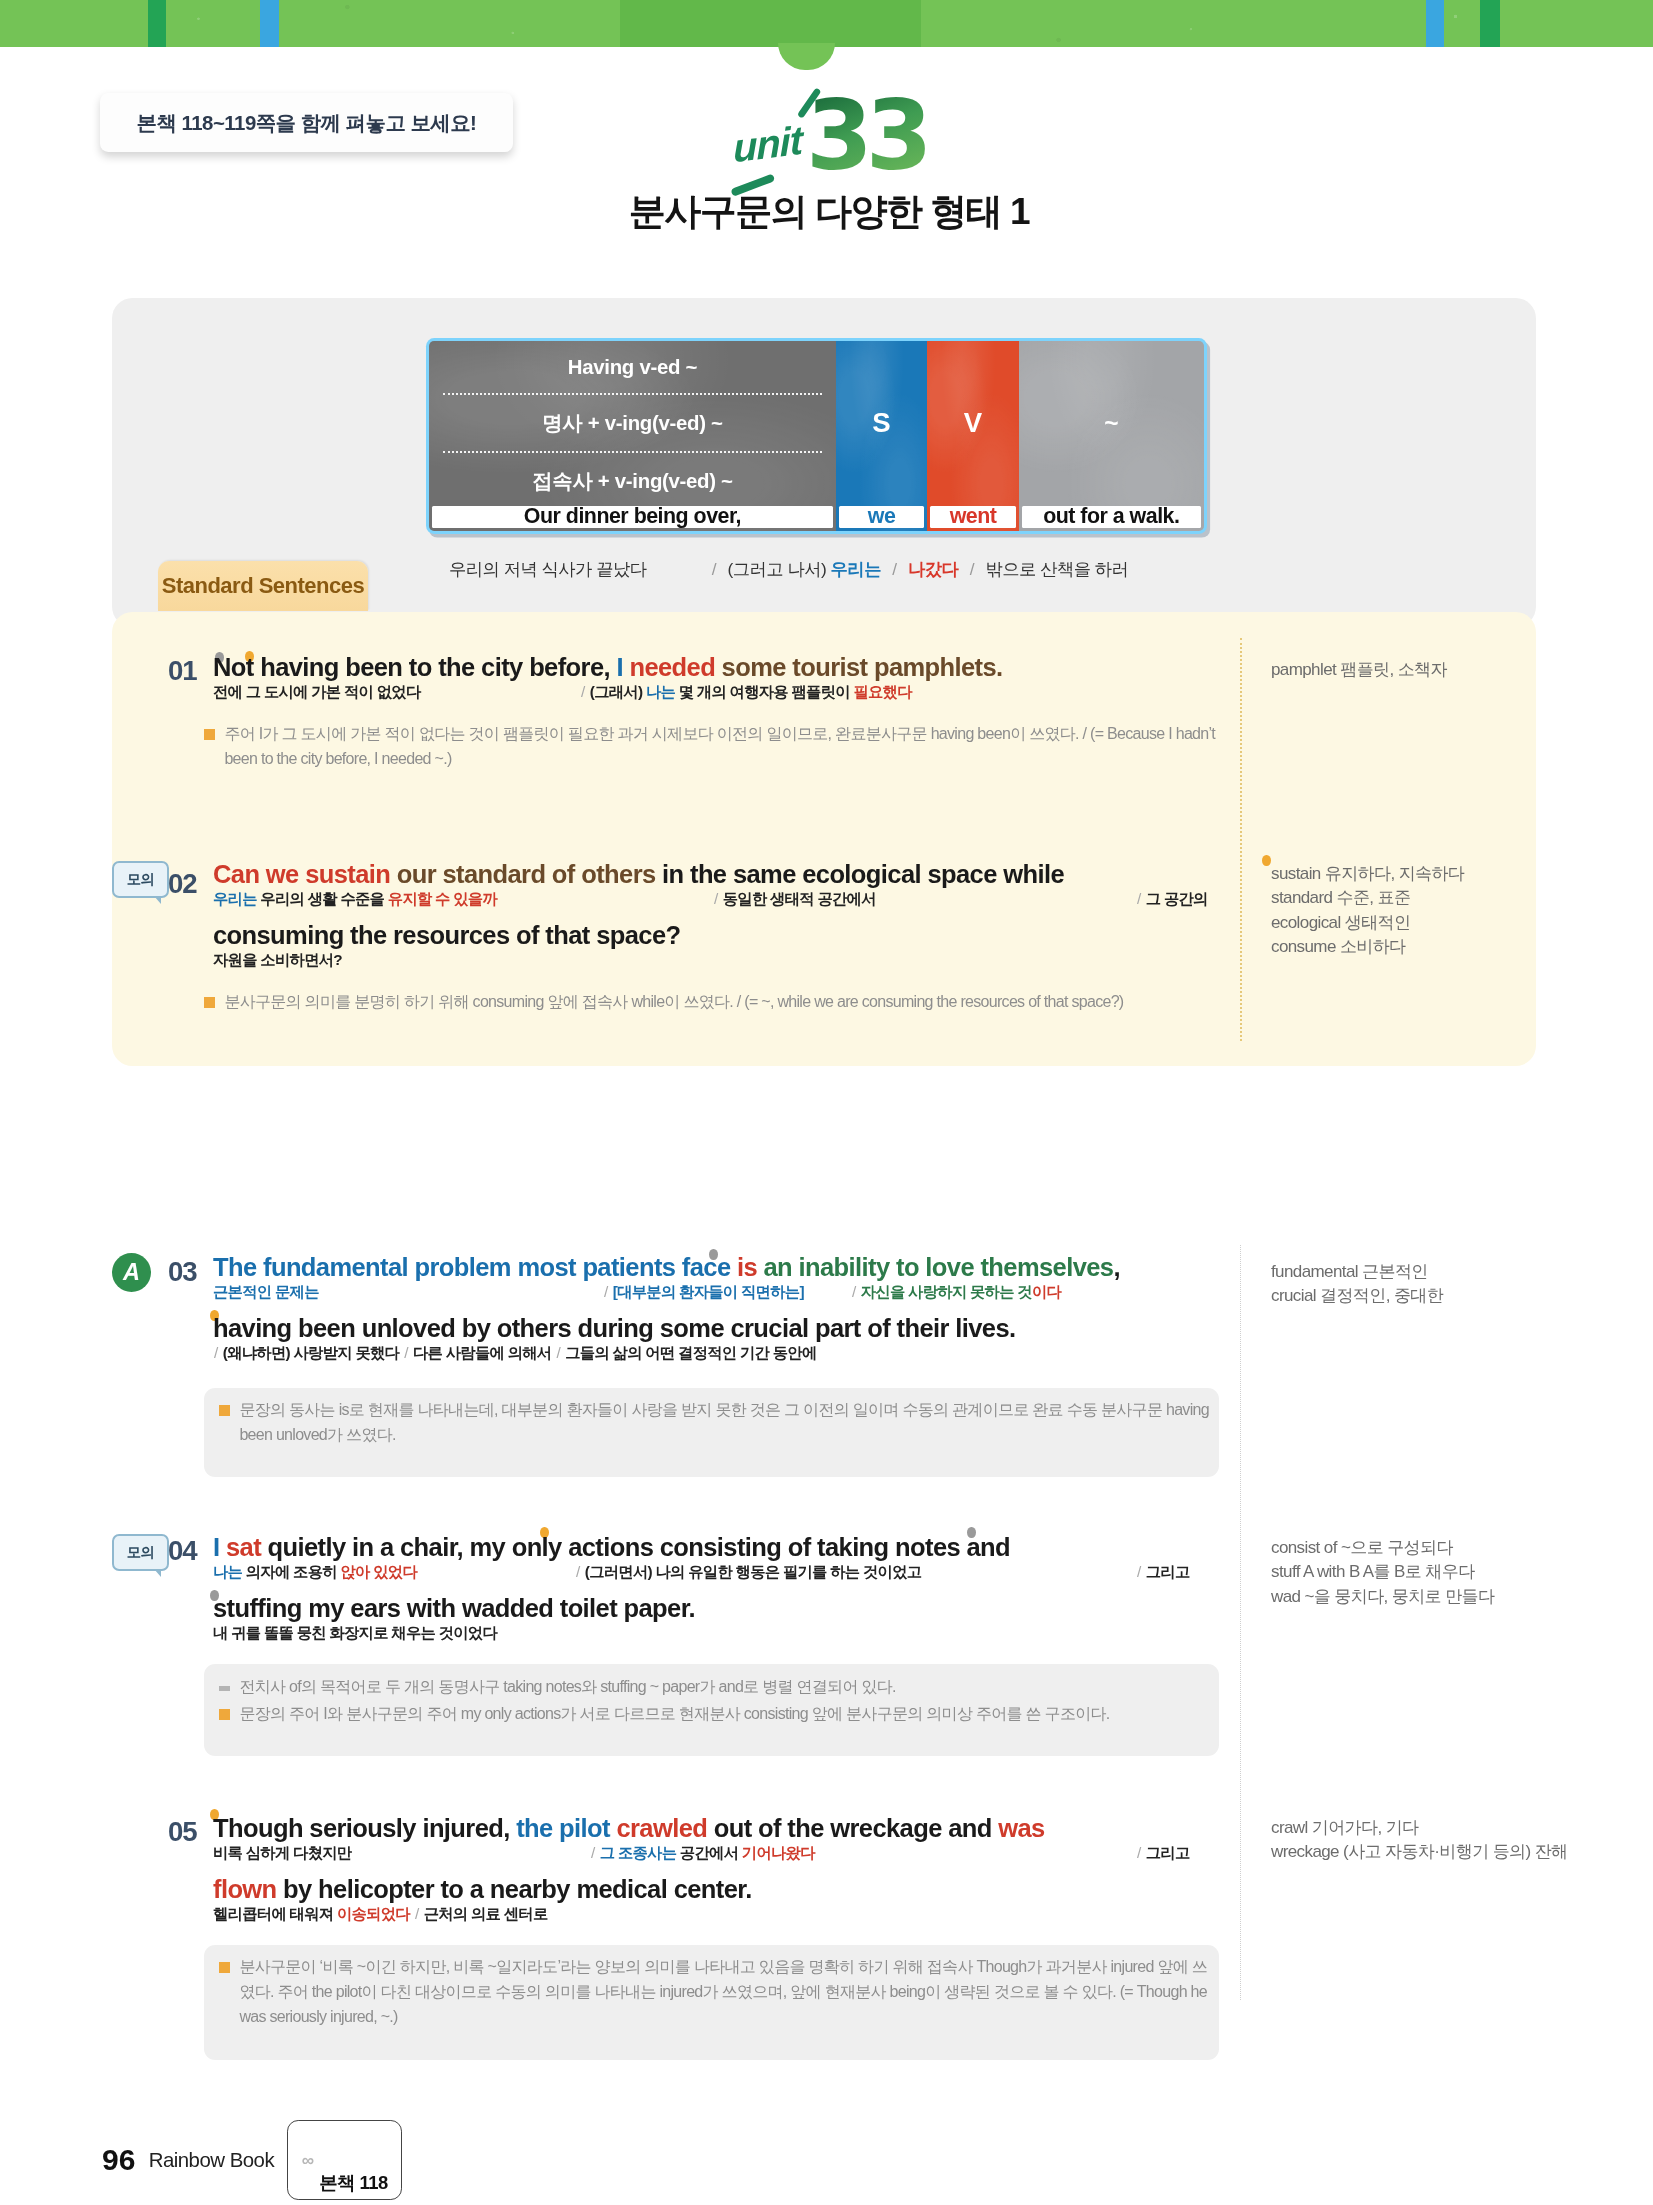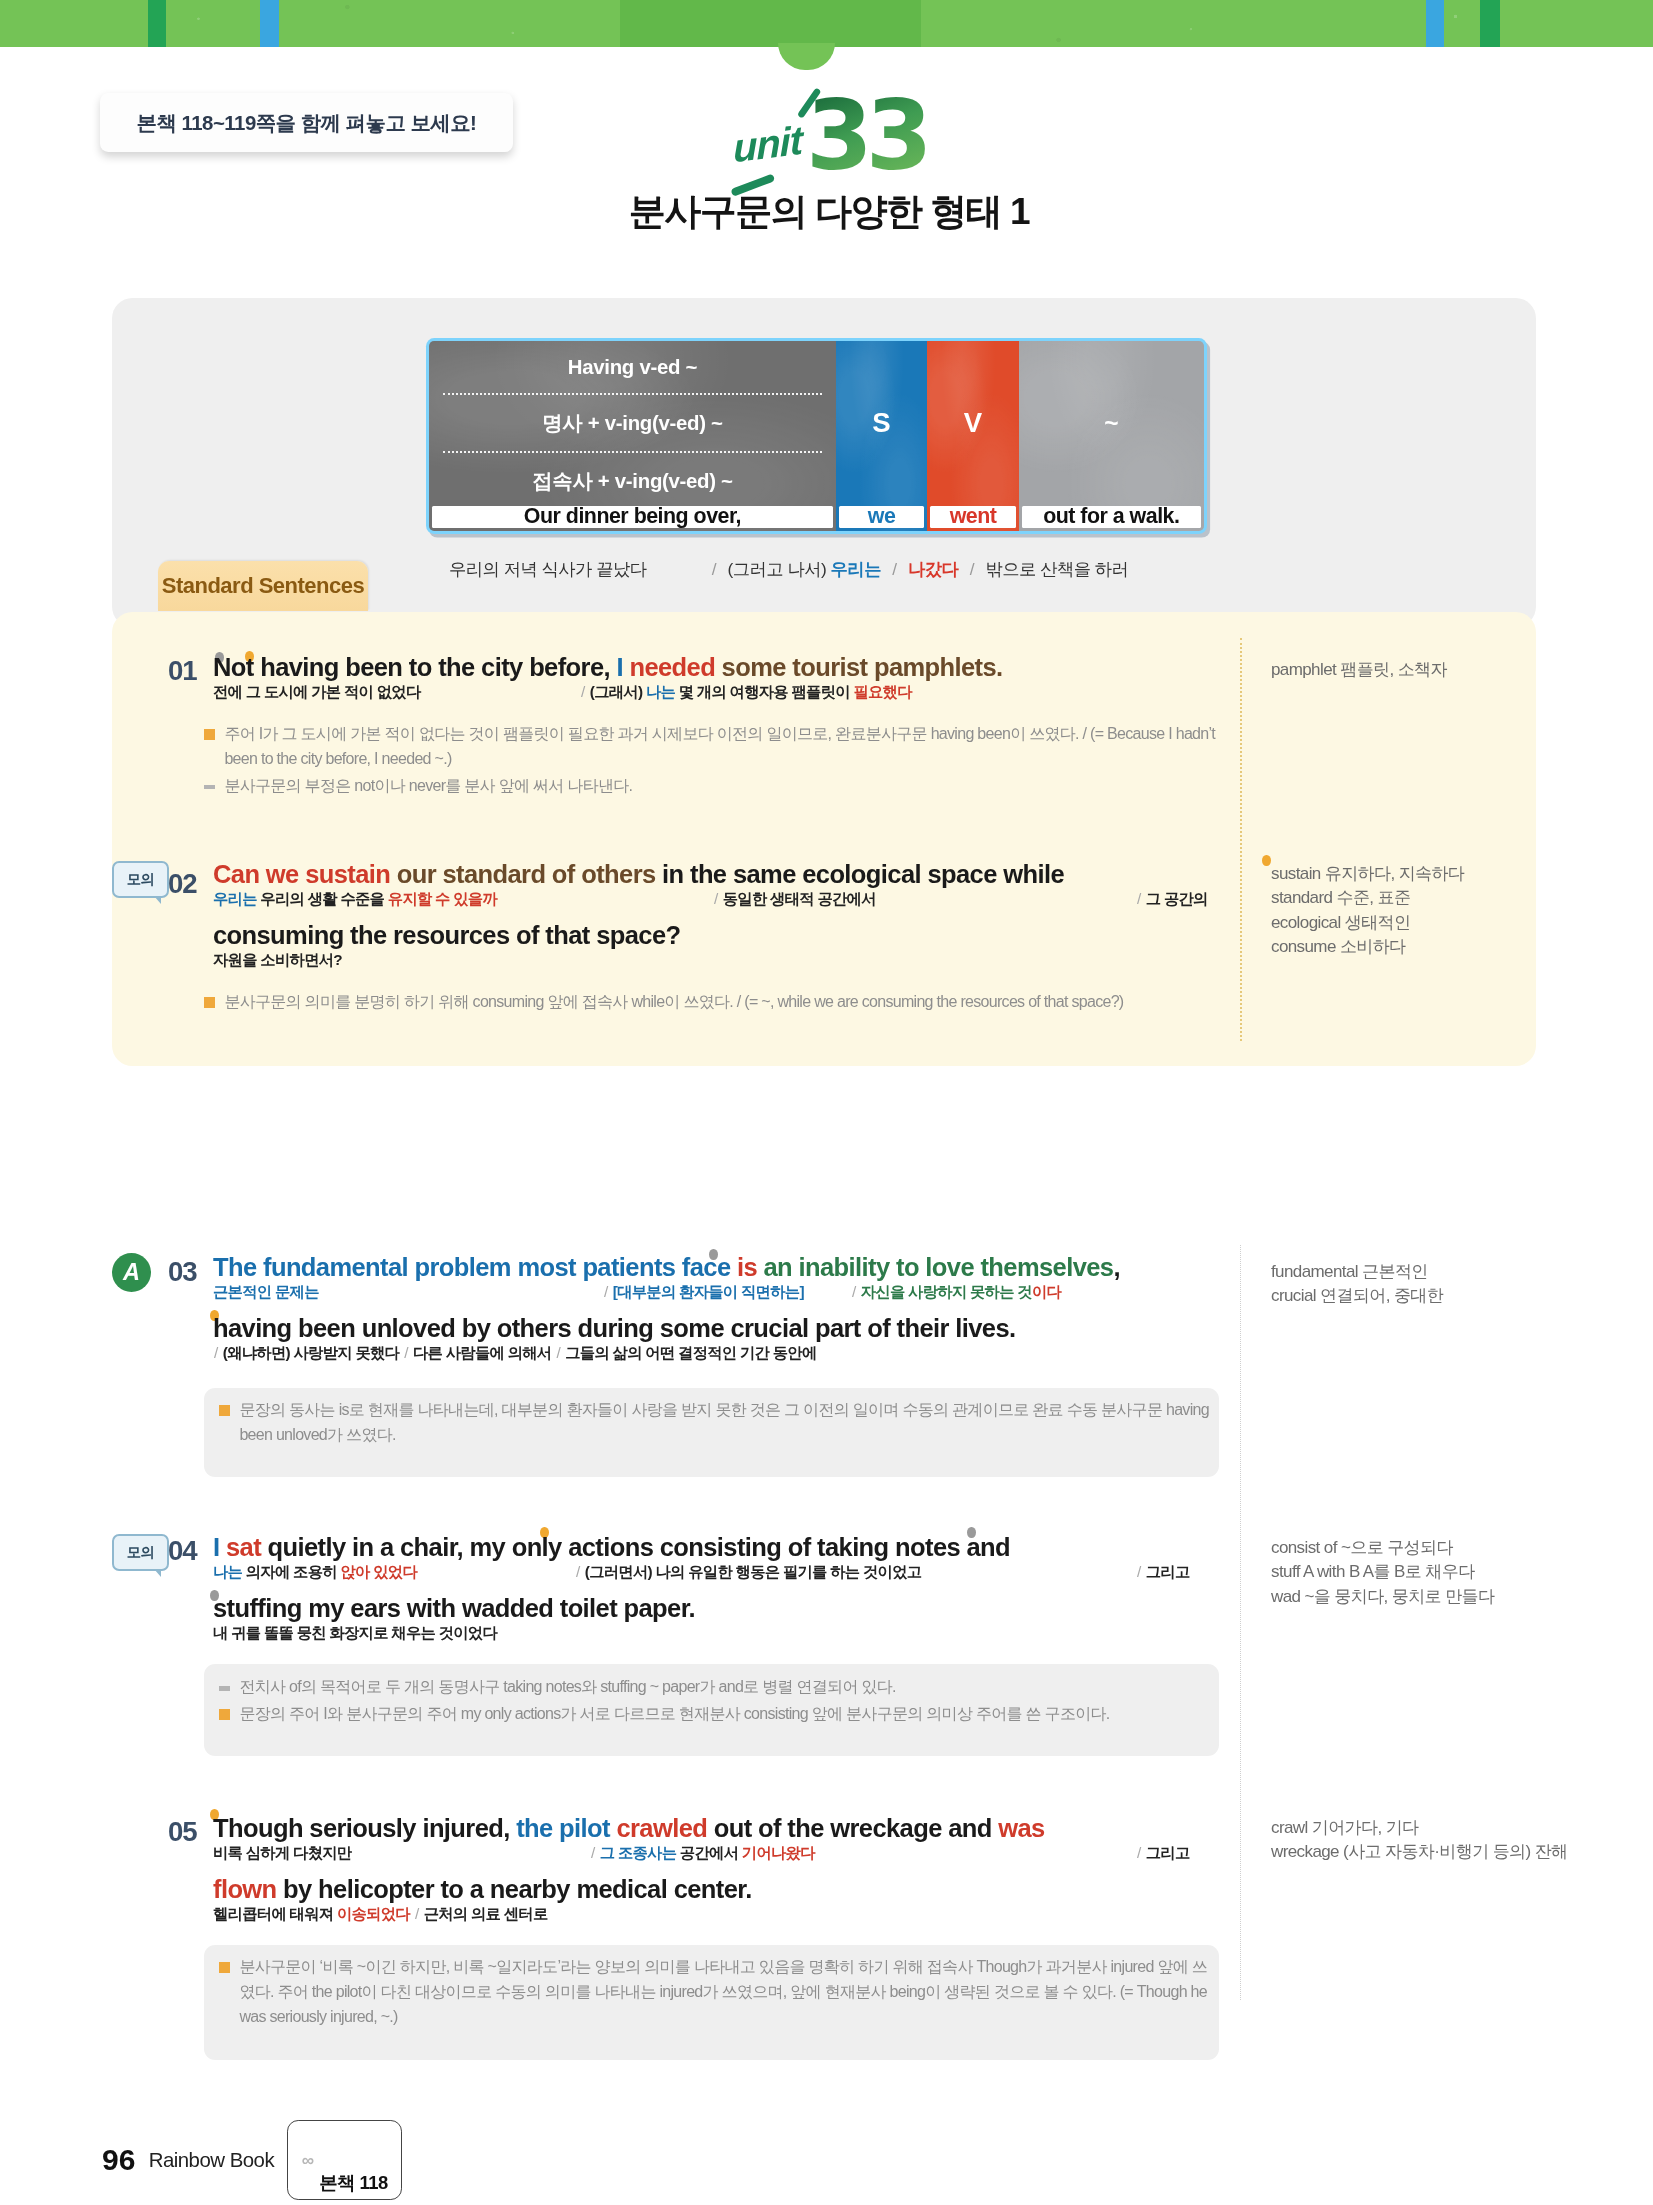--- a/index.html
+++ b/index.html
@@ -265,10 +265,6 @@
       <span class="bul orange"></span>
       <span class="txt">주어 I가 그 도시에 가본 적이 없다는 것이 팸플릿이 필요한 과거 시제보다 이전의 일이므로, 완료분사구문 having been이 쓰였다. / (= Because I hadn’t been to the city before, I needed ~.)</span>
     </div>
-    <div class="row">
-      <span class="bul gray"></span>
-      <span class="txt">분사구문의 부정은 not이나 never를 분사 앞에 써서 나타낸다.</span>
-    </div>
   </div>
 
 <div class="vocab" style="left:1271px;top:658px;width:316px;">

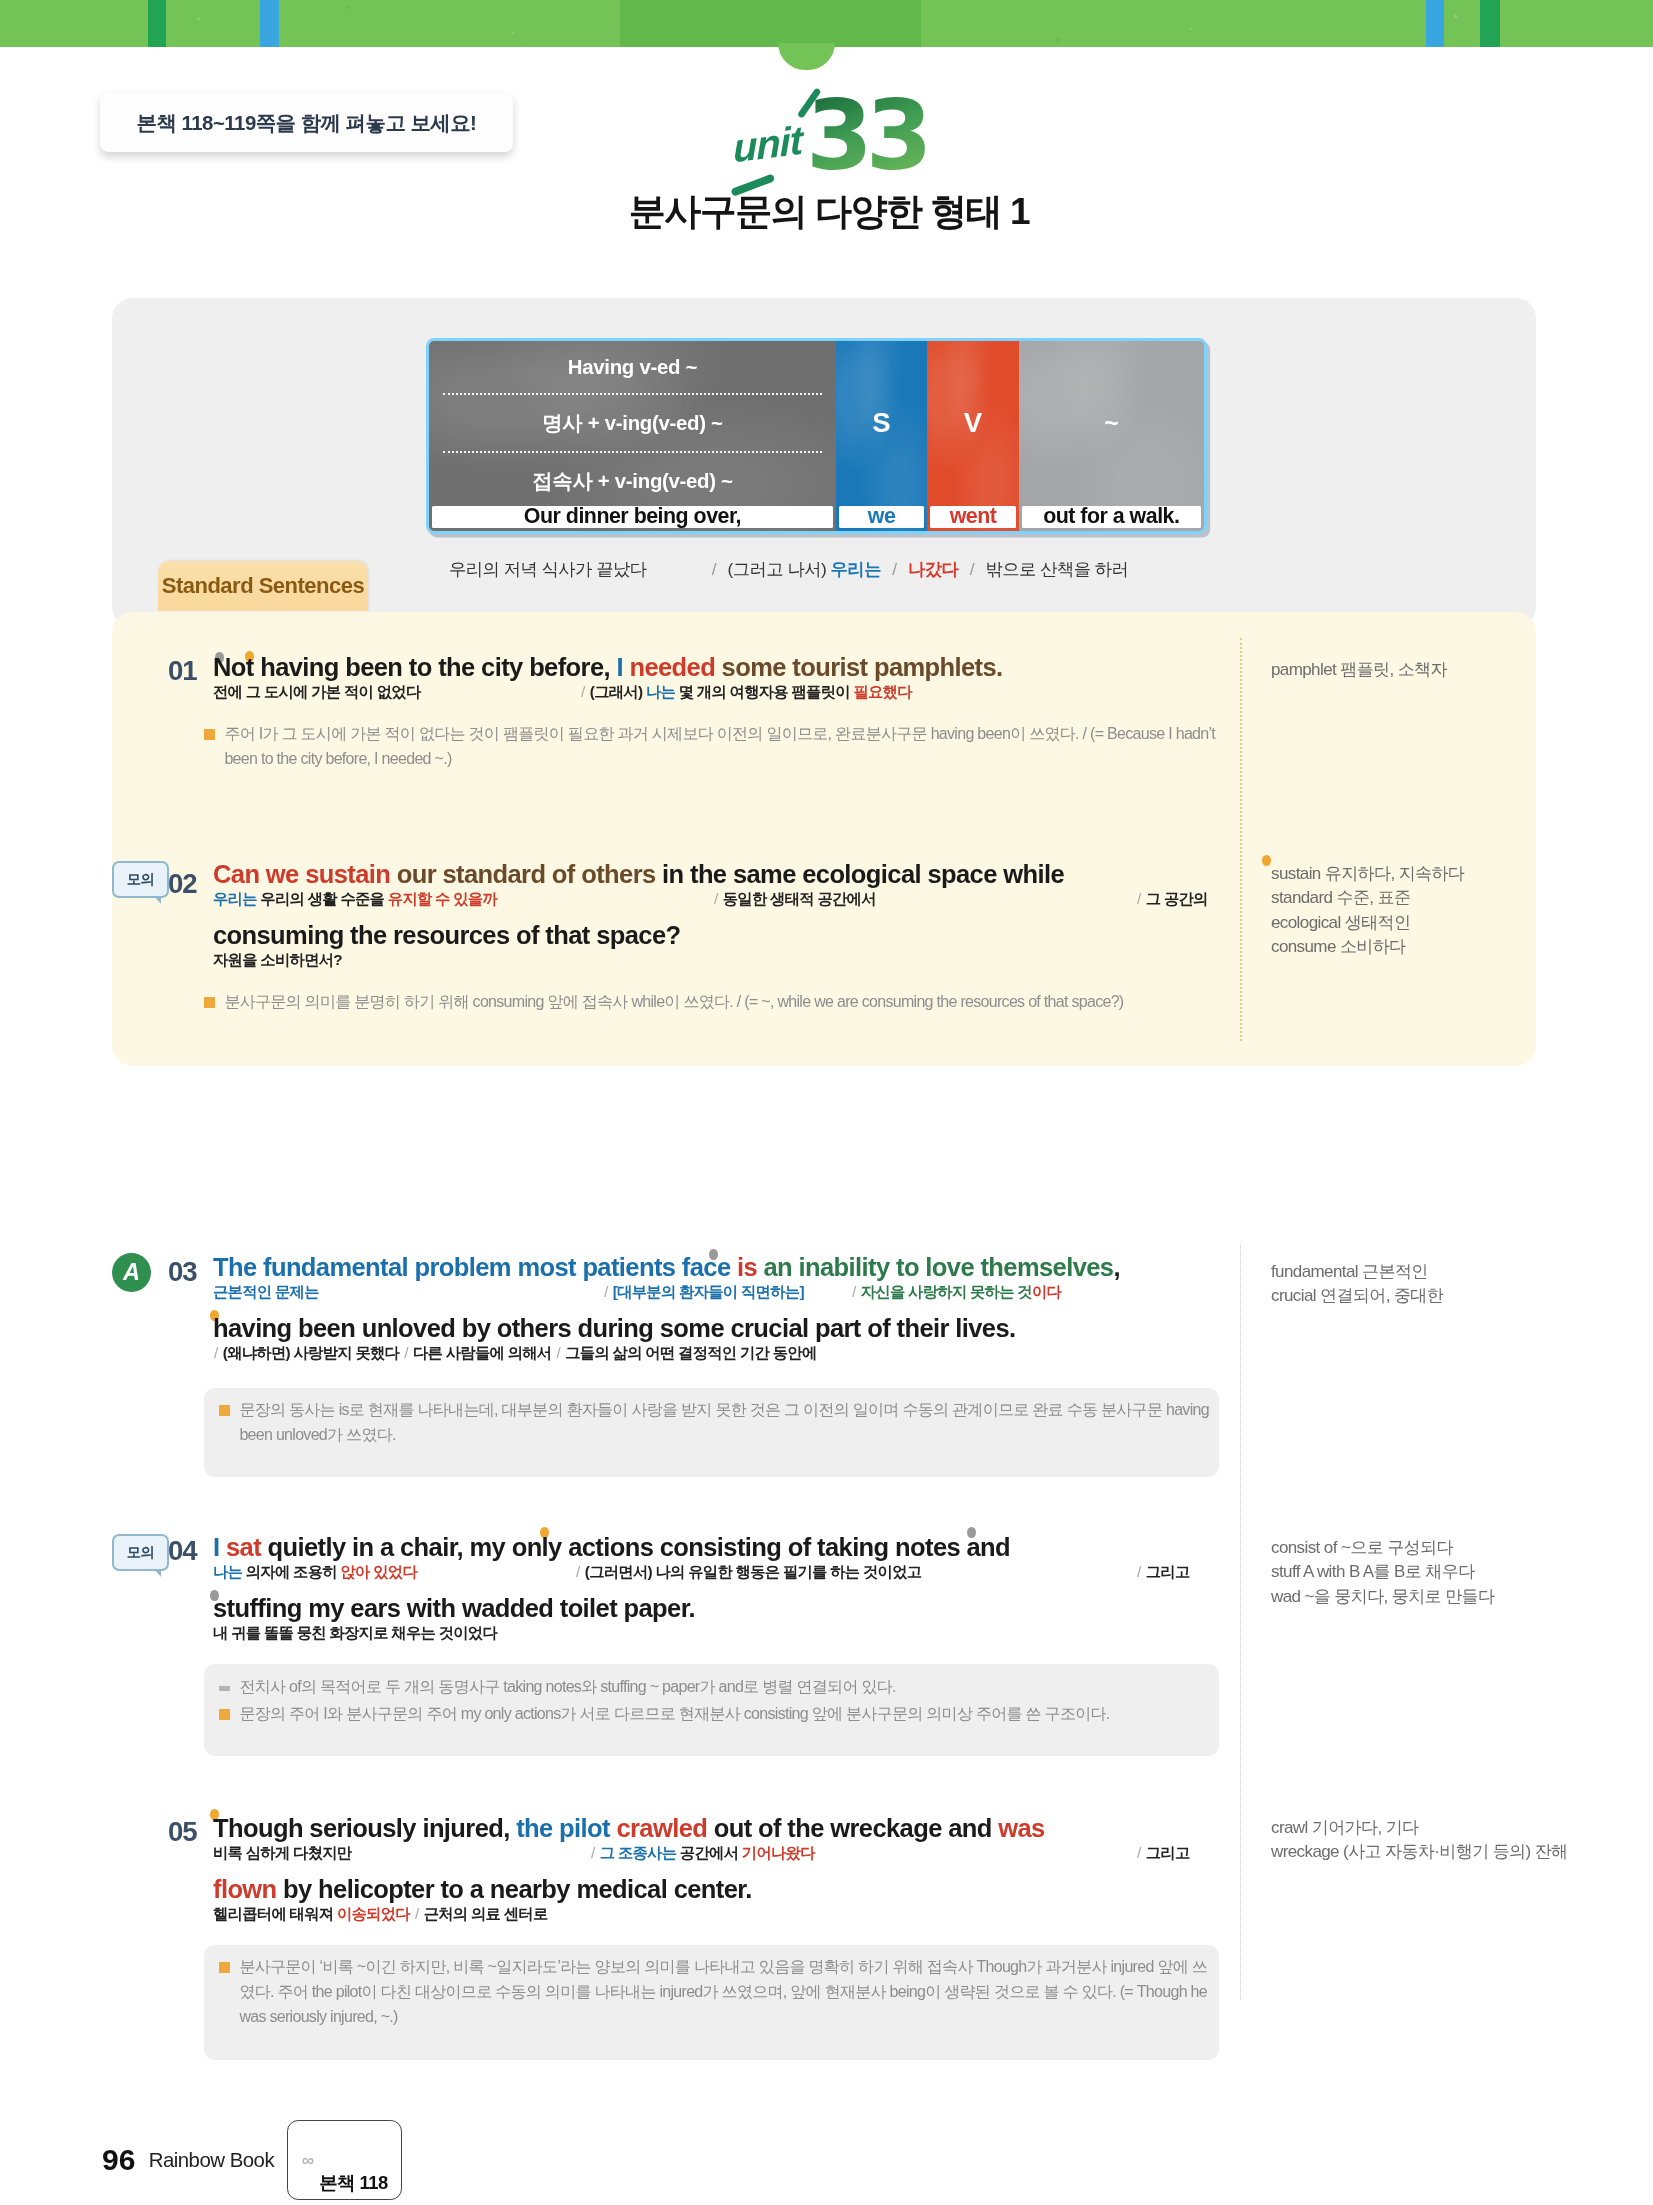--- a/index.html
+++ b/index.html
@@ -326,7 +326,7 @@
 
 <div class="vocab" style="left:1271px;top:1260px;width:327px;">
     <div>fundamental  근본적인</div>
-    <div>crucial  연결되어, 중대한</div>
+    <div>crucial  결정적인, 중대한</div>
   </div>
 
 <div class="sblock" style="left:168px;top:1533px;width:1046px;">

